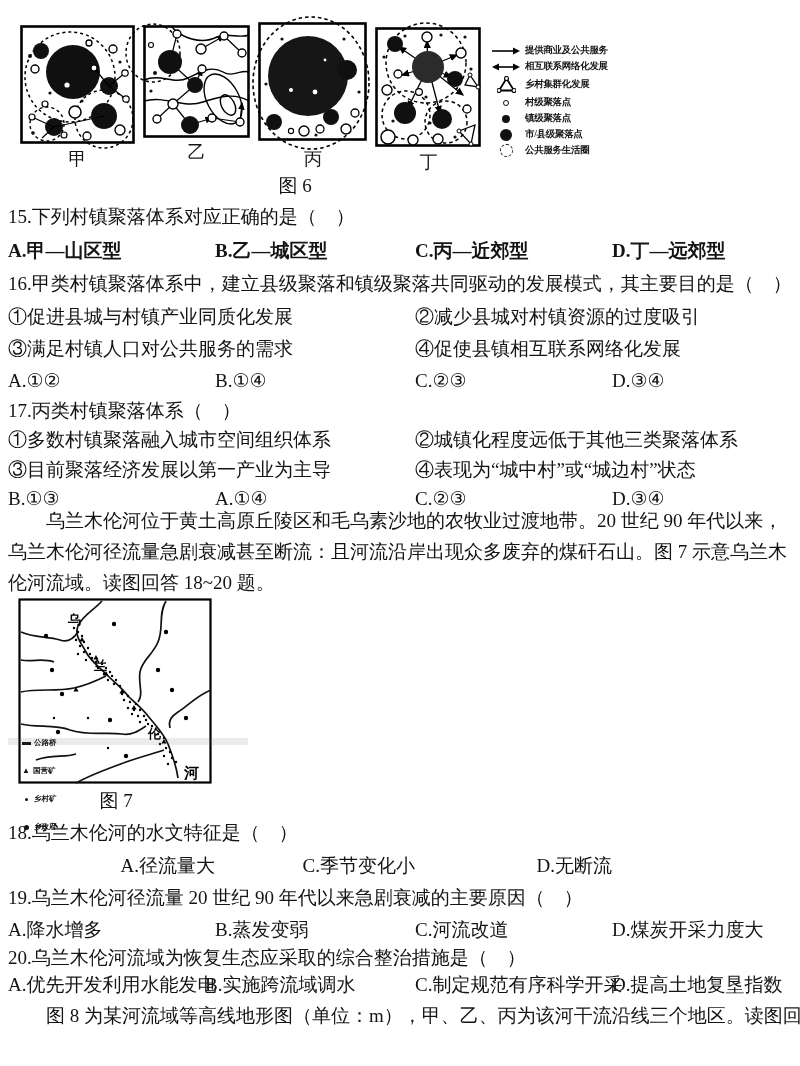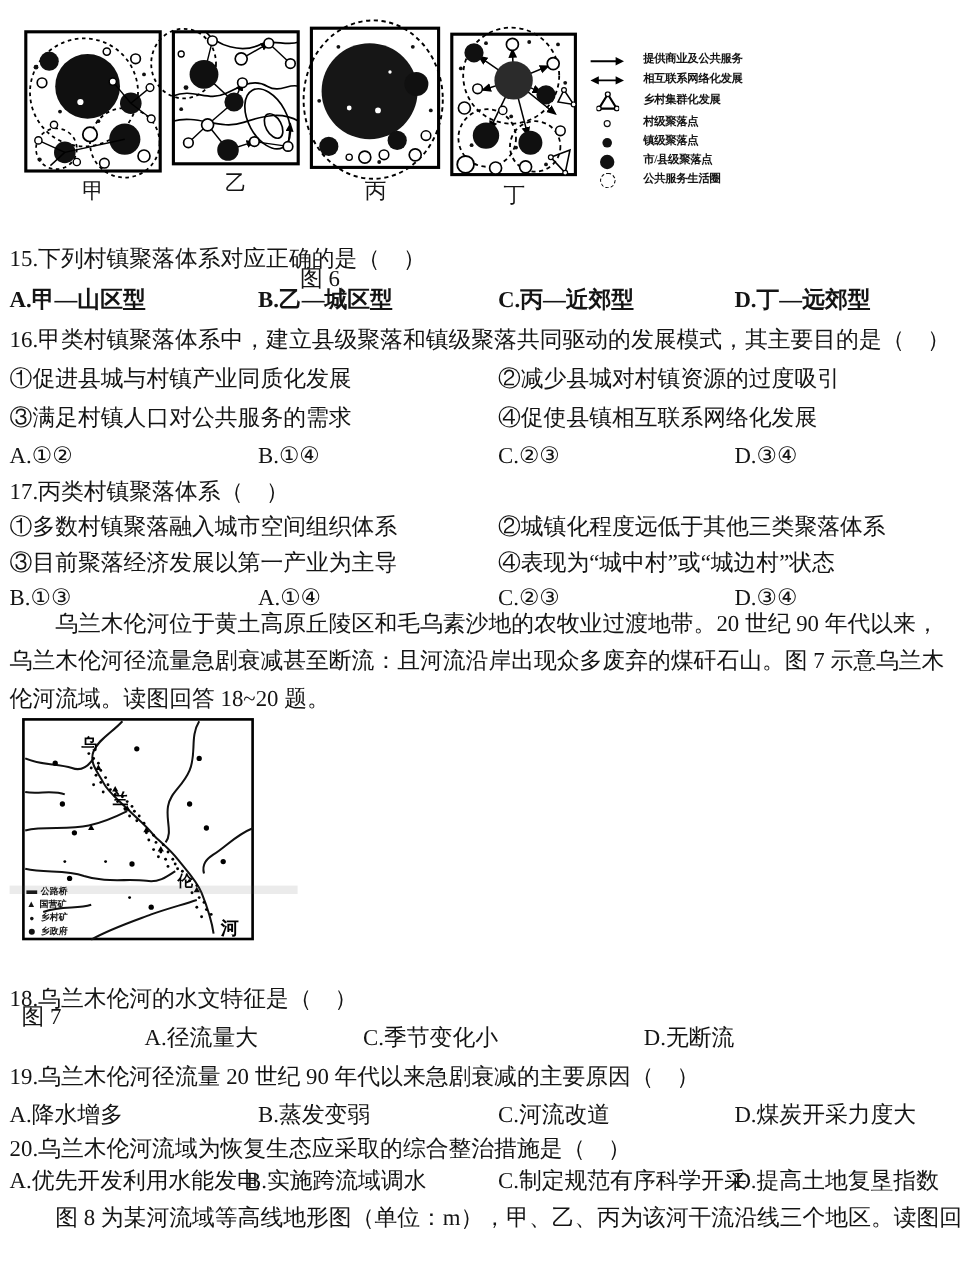--- a/index.html
+++ b/index.html
@@ -22,7 +22,7 @@
   .f6-legend .lrow{display:flex;align-items:center;gap:5px;height:13px;}
   .f6-legend .lrow.tall{height:17px;}
   .f6-legend .sym{width:28px;display:flex;justify-content:center;align-items:center;flex:0 0 28px;}
-  .f6-legend .ltxt{font-size:9.5px;font-weight:700;letter-spacing:-0.3px;white-space:nowrap;margin-left:11px;}
+  .f6-legend .ltxt{font-size:9.5px;font-weight:700;letter-spacing:-0.3px;white-space:nowrap;}
   .dot{border-radius:50%;background:#111;display:inline-block;}
   .odot{border-radius:50%;border:1.3px solid #111;background:#fff;display:inline-block;}
   .dashc{border-radius:50%;border:1.6px dashed #111;background:#fff;display:inline-block;}

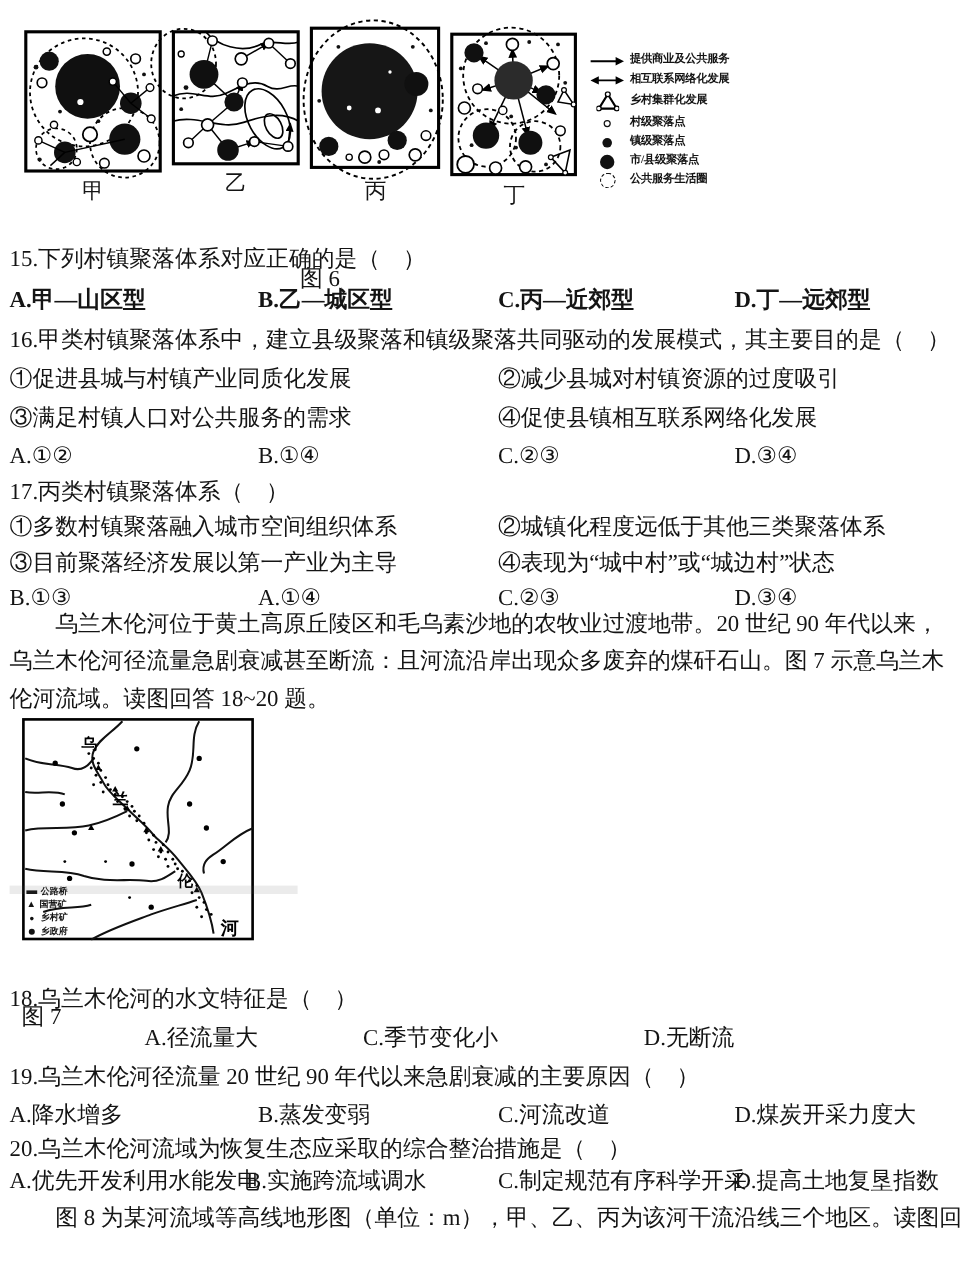--- a/index.html
+++ b/index.html
@@ -16,7 +16,7 @@
   .panel{position:absolute;}
   .panel svg{overflow:visible;display:block;}
   .panel-label{text-align:center;font-size:18px;margin-top:1px;}
-  .fig-caption{position:absolute;font-size:19px;margin-top:47px;}
+  .fig-caption{position:absolute;font-size:19px;text-align:center;}
   
   .f6-legend{position:absolute;left:492px;top:44px;width:160px;display:flex;flex-direction:column;gap:3px;}
   .f6-legend .lrow{display:flex;align-items:center;gap:5px;height:13px;}

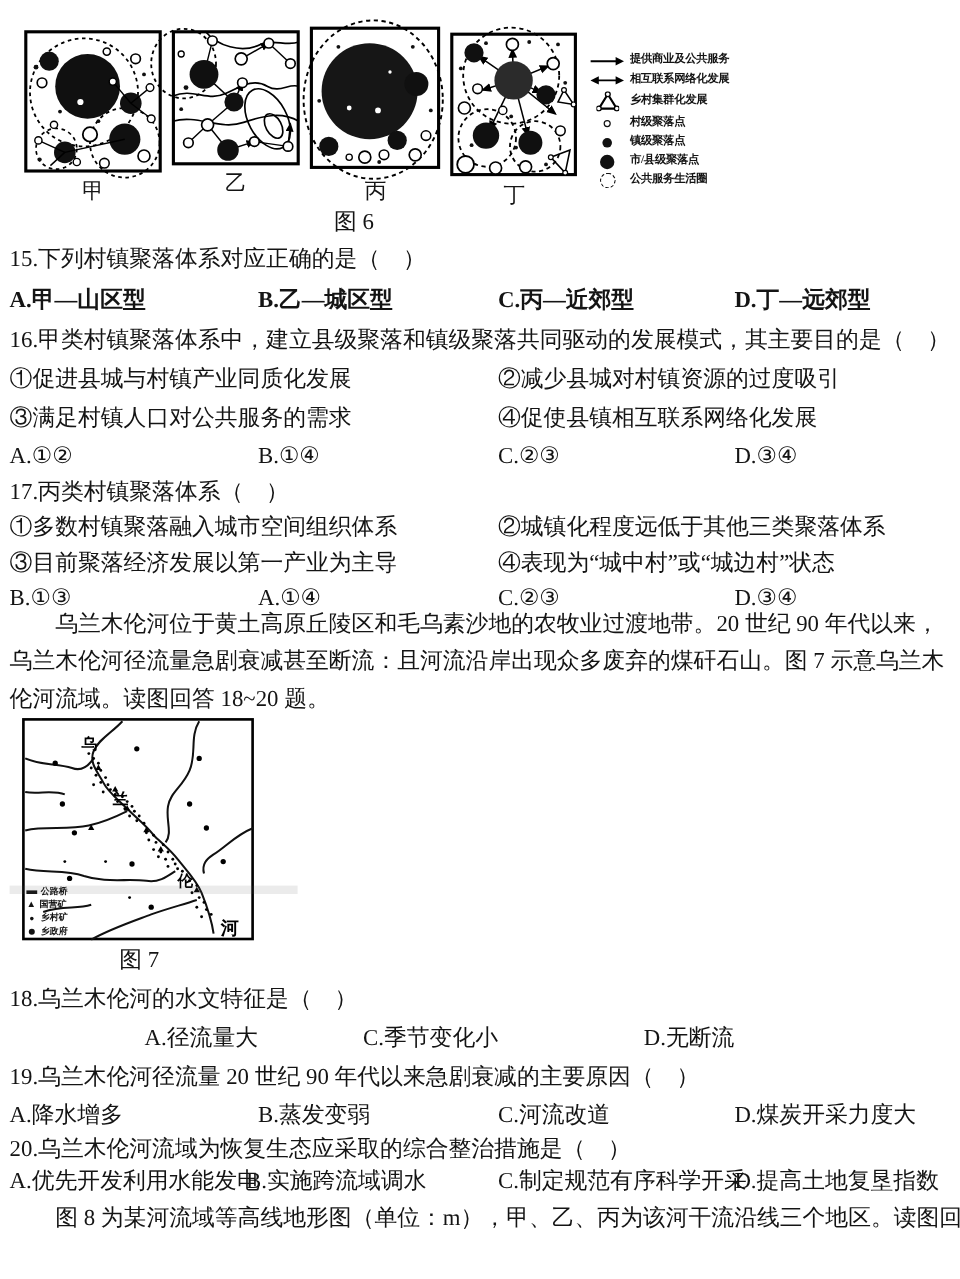--- a/index.html
+++ b/index.html
@@ -29,7 +29,7 @@
   
   .fig7{position:absolute;left:18px;top:598px;width:196px;height:188px;}
   .fig7 svg{display:block;}
-  .f7-legend{position:absolute;left:4px;top:140px;width:70px;display:flex;flex-direction:column;gap:1px;}
+  .f7-legend{position:absolute;left:4px;top:140px;width:70px;display:flex;flex-direction:column;gap:18px;}
   .f7-legend .lrow{display:flex;align-items:center;gap:3px;height:10px;}
   .f7-legend .ltxt{font-size:7.5px;font-weight:700;white-space:nowrap;font-family:"Liberation Sans","DejaVu Sans",sans-serif;}
   .bar-sym{width:9px;height:3px;background:#111;display:inline-block;}

